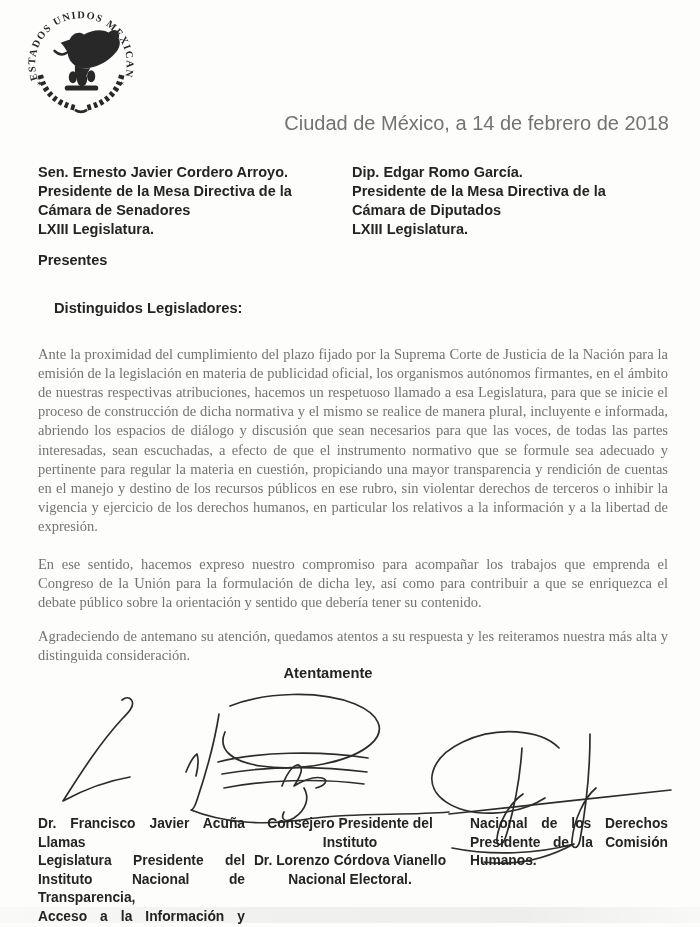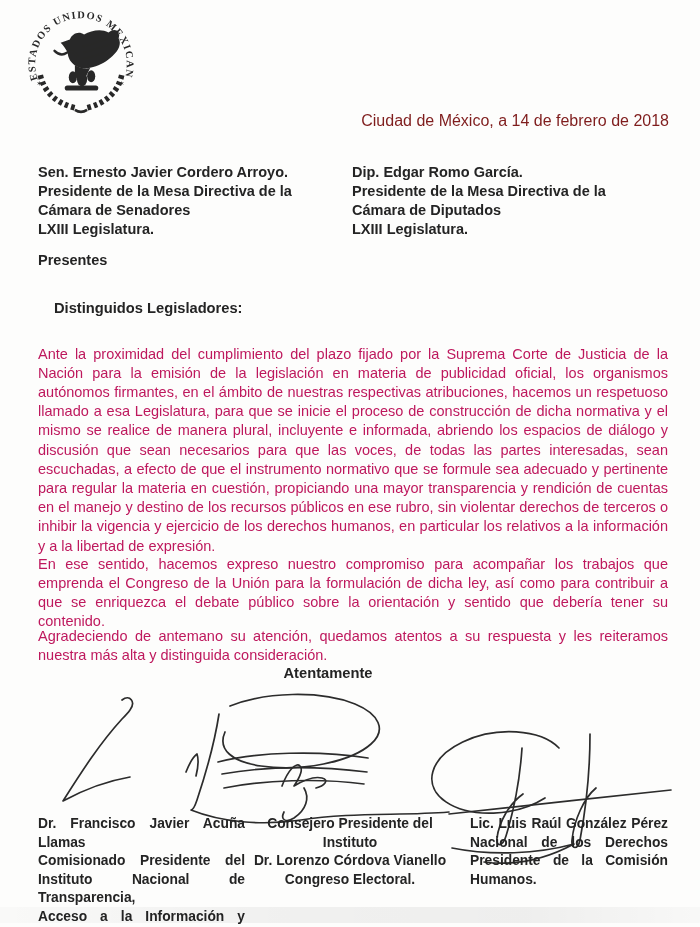--- a/index.html
+++ b/index.html
@@ -10,7 +10,7 @@
   }
   .abs{position:absolute;}
   .seal{left:24px;top:6px;width:114px;height:114px;opacity:.92;}
-  .date-line{top:112px;left:0;right:31px;text-align:right;font-size:16px;color:#7f1d1d;}
+  .date-line{top:112px;left:0;right:31px;text-align:right;font-size:20px;color:#737373;}
   .addr{top:163px;font-weight:bold;font-size:14.5px;line-height:19px;color:#242424;}
   .addr-left{left:38px;width:300px;}
   .addr-right{left:352px;width:310px;}

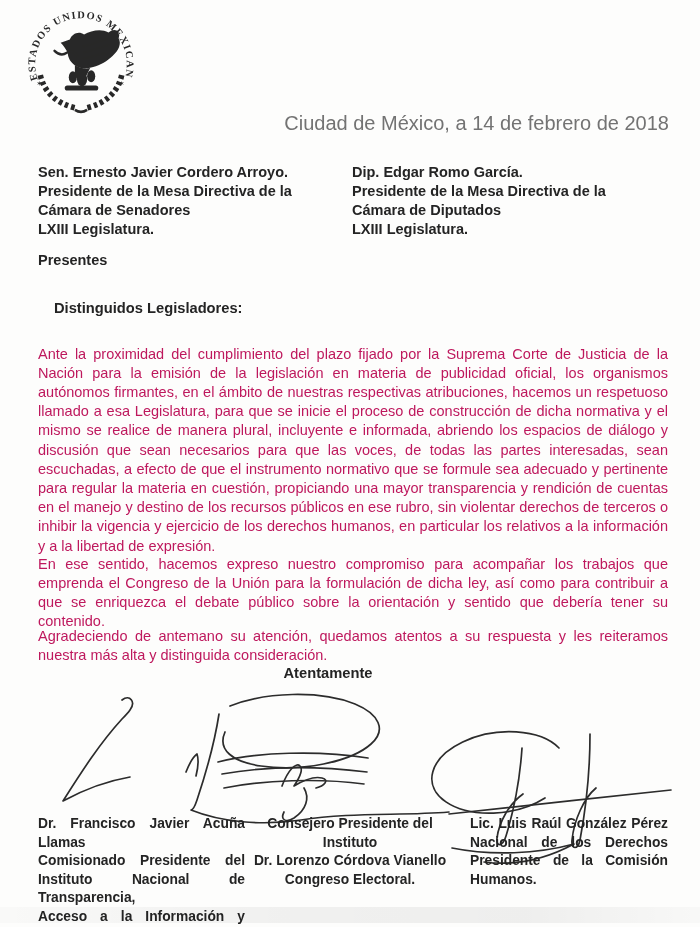--- a/index.html
+++ b/index.html
@@ -17,7 +17,7 @@
   .presentes{top:252px;left:38px;font-weight:bold;font-size:14.5px;color:#242424;}
   .salutation{top:300px;left:38px;font-weight:bold;font-size:14.7px;color:#242424;margin-left:16px;}
   .para{left:38px;width:630px;font-size:14.5px;line-height:19.2px;
-        text-align:justify;color:#be185d;}
+        text-align:justify;color:#737373;font-family:Liberation Serif, serif;}
   .p1{top:330px;}
   .p2{top:540px;}
   .p3{top:612px;}

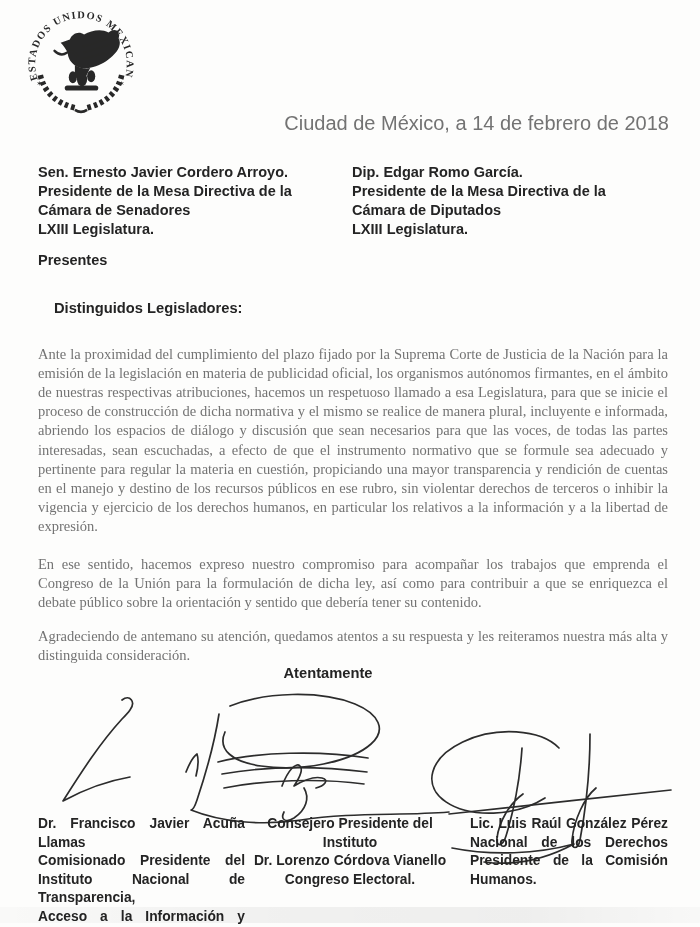--- a/index.html
+++ b/index.html
@@ -126,7 +126,6 @@
     <div>Congreso Electoral.</div>
   </div>
   <div class="abs sig-block sig-3">
-    <div class="jline">Lic. Luis Raúl González Pérez</div>
     <div class="jline">Nacional de los Derechos</div>
     <div class="jline">Presidente de la Comisión</div>
     <div>Humanos.</div>

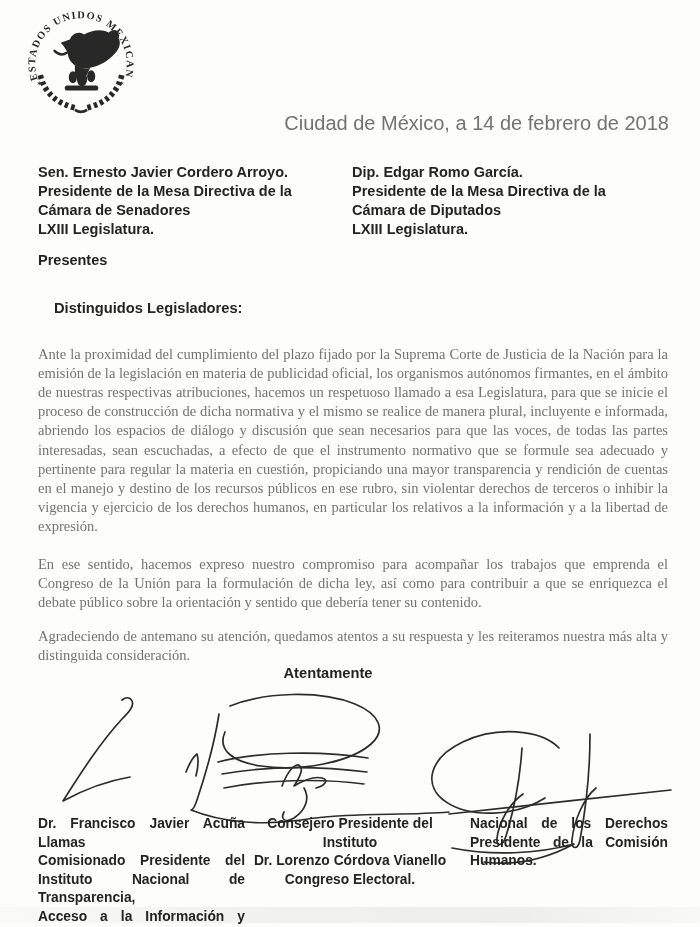--- a/index.html
+++ b/index.html
@@ -115,7 +115,7 @@
 
   <div class="abs sig-block sig-1">
     <div class="jline">Dr. Francisco Javier Acuña Llamas</div>
-    <div class="jline">Comisionado Presidente del</div>
+    <div class="jline">Legislatura Presidente del</div>
     <div class="jline">Instituto Nacional de Transparencia,</div>
     <div class="jline">Acceso a la Información y</div>
     <div>Protección de Datos Personales.</div>

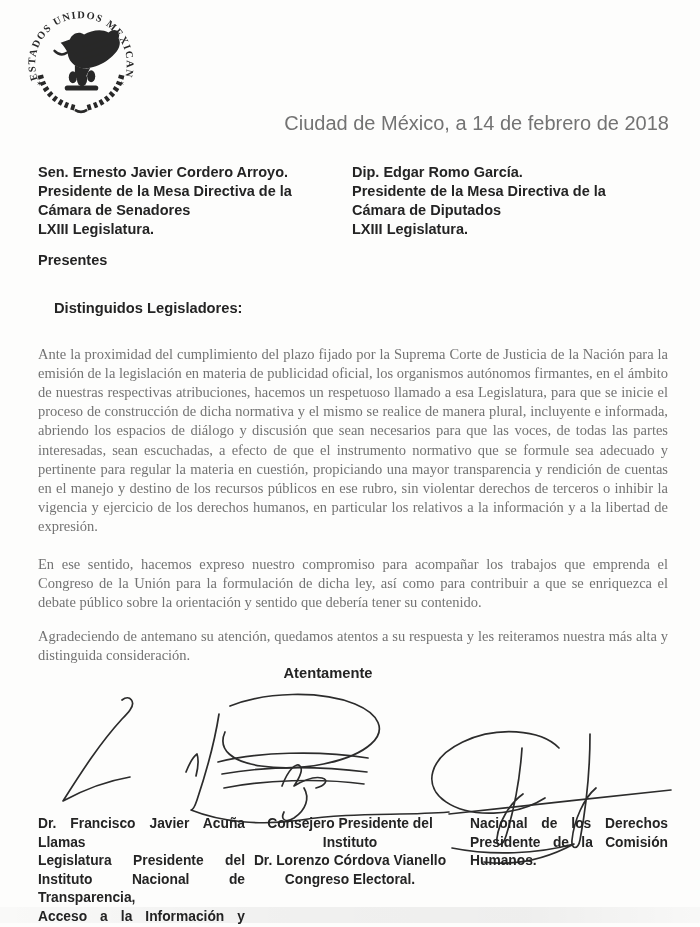--- a/index.html
+++ b/index.html
@@ -123,7 +123,7 @@
   <div class="abs sig-block sig-2">
     <div>Consejero Presidente del Instituto</div>
     <div>Dr. Lorenzo Córdova Vianello</div>
-    <div>Congreso Electoral.</div>
+    <div>Nacional Electoral.</div>
   </div>
   <div class="abs sig-block sig-3">
     <div class="jline">Nacional de los Derechos</div>

